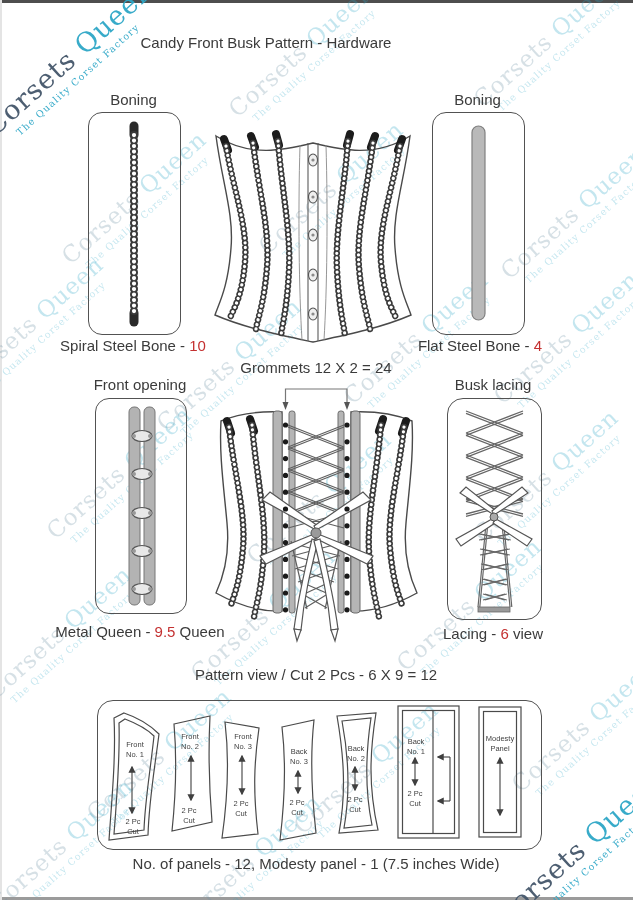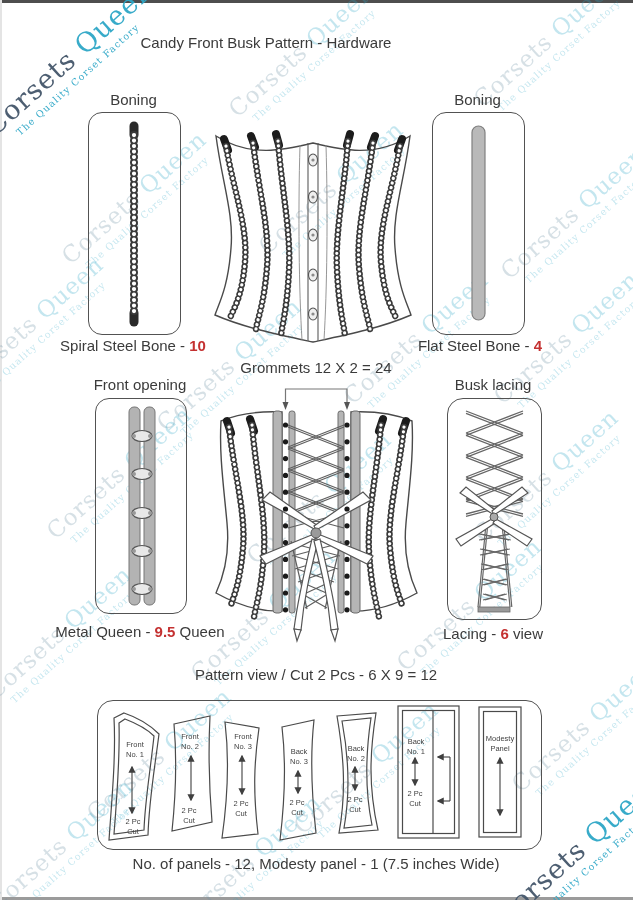--- a/index.html
+++ b/index.html
@@ -28,7 +28,7 @@
   .page-title{position:absolute;left:0;top:34px;width:532px;text-align:center;
     font-size:15px;color:#3a3a3a;}
   .lbl{position:absolute;font-size:15px;text-align:center;color:#3b3b3b;}
-  .red{color:#c43131;font-weight:bold;}
+  .red{color:#c43131;font-weight:normal;}
   .rbox{position:absolute;border:1.4px solid #525252;border-radius:14px;background:transparent;}
   .rbox svg{position:absolute;left:0;top:0;}
   .abs{position:absolute;}

